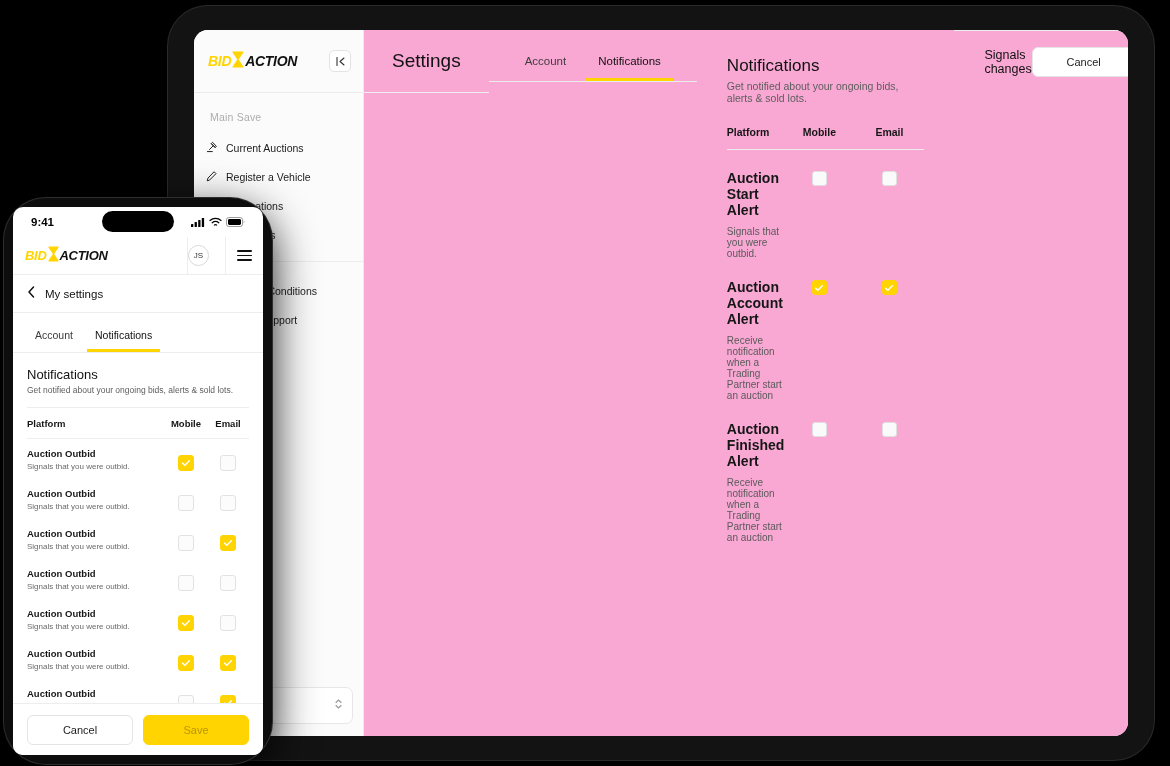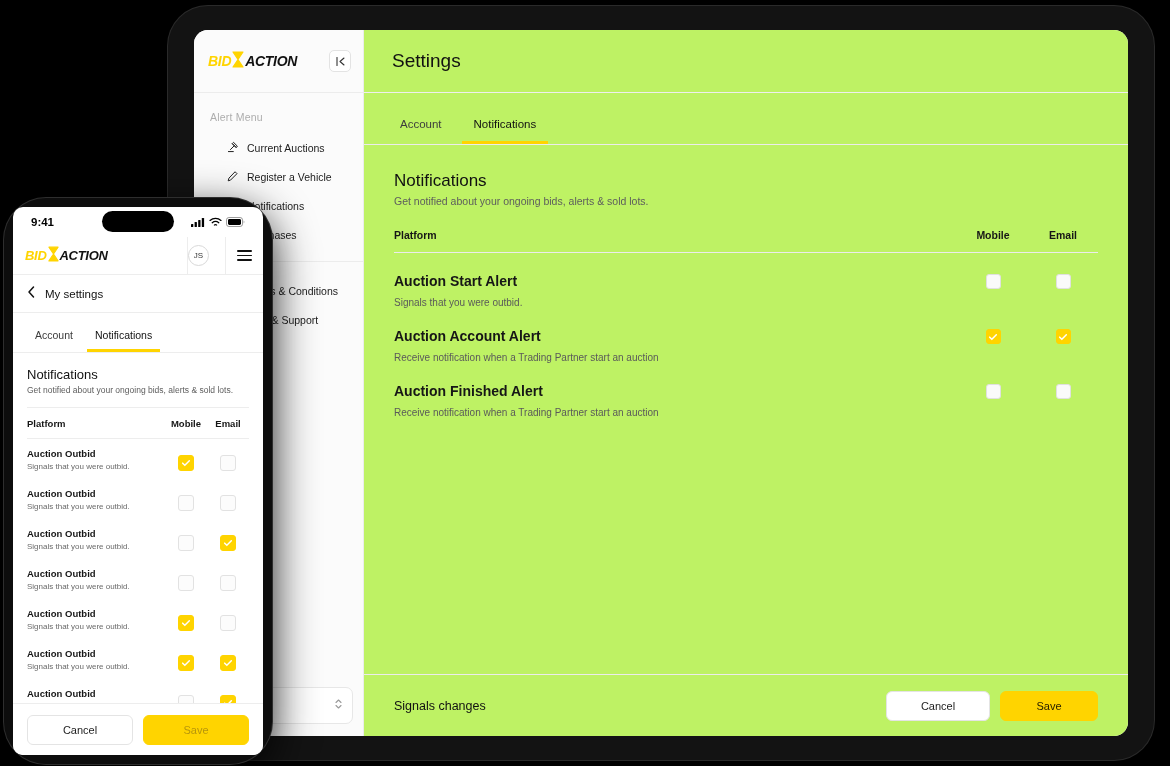--- a/index.html
+++ b/index.html
@@ -73,7 +73,7 @@
   .chev-updown { font-size: 8px; color: #9a9a9a; line-height: 1.05; text-align:center; }
 
   
-  #tab-main { flex: 1; display: flex; flex-direction: column; background: #bef264; min-width: 0; }
+  #tab-main { flex: 1; display: flex; flex-direction: row; background: #f9a8d4; min-width: 0; }
   .tab-topbar {
     height: 63px; display: flex; align-items: center;
     padding: 0 28px; border-bottom: 1px solid #efefef;

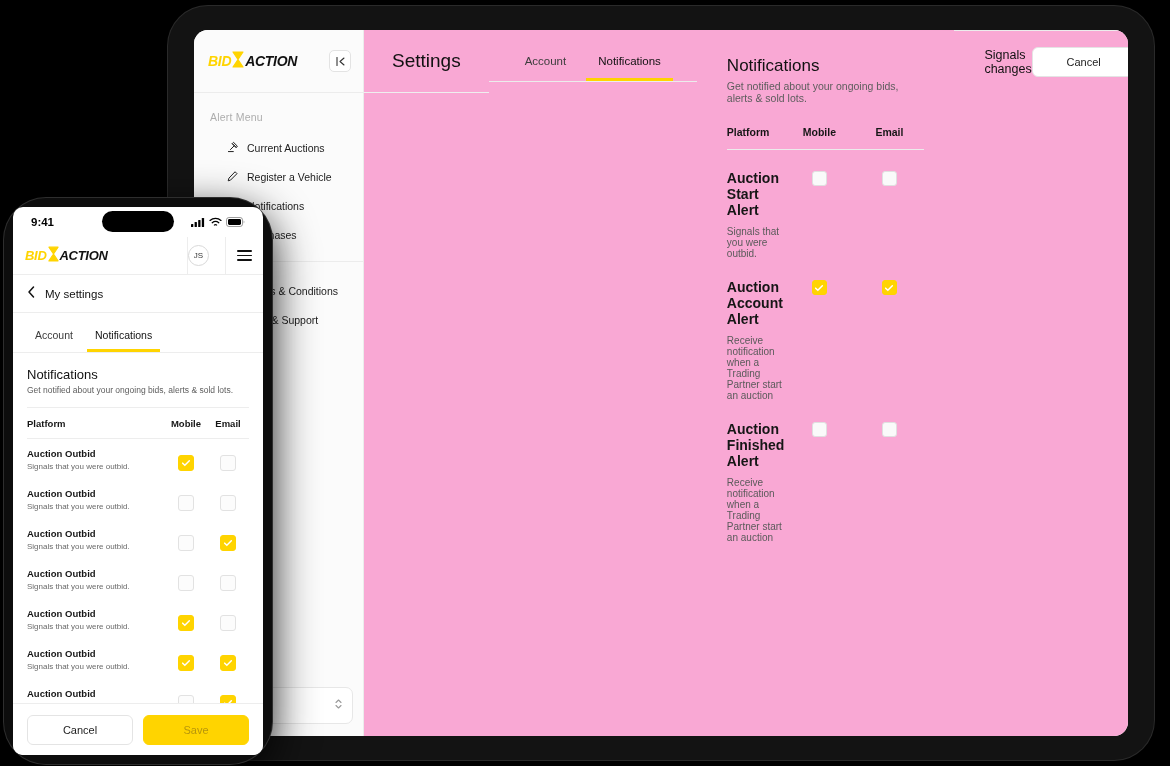--- a/index.html
+++ b/index.html
@@ -242,7 +242,7 @@
         </div>
 
         <div class="side-scroll">
-          <div class="side-group-label">Alert Menu</div>
+          <div class="side-group-label">Main Save</div>
 
           <div class="side-item">
             <span class="side-ico">

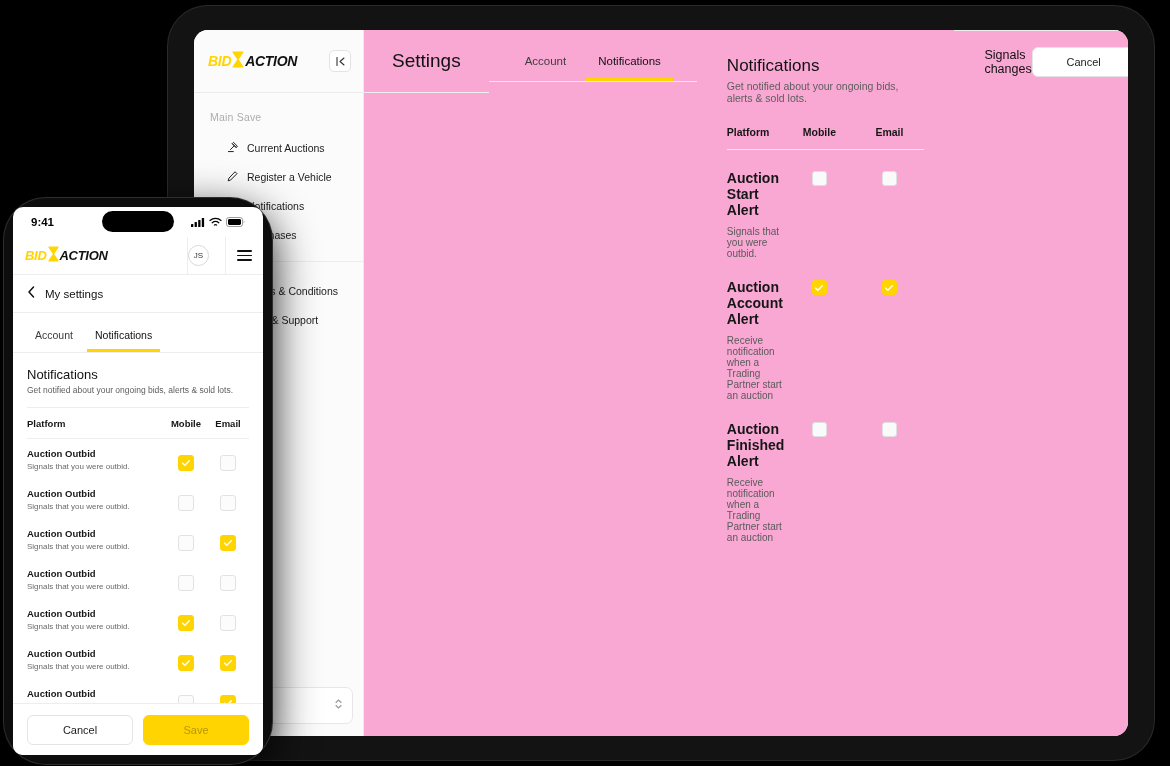--- a/index.html
+++ b/index.html
@@ -55,7 +55,7 @@
   }
   .side-item {
     display: flex; align-items: center; gap: 8px;
-    padding: 8px 10px 8px 32px;
+    padding: 8px 10px 8px 11px;
     font-size: 10.5px; color: #1b1b1b;
     white-space: nowrap;
   }

